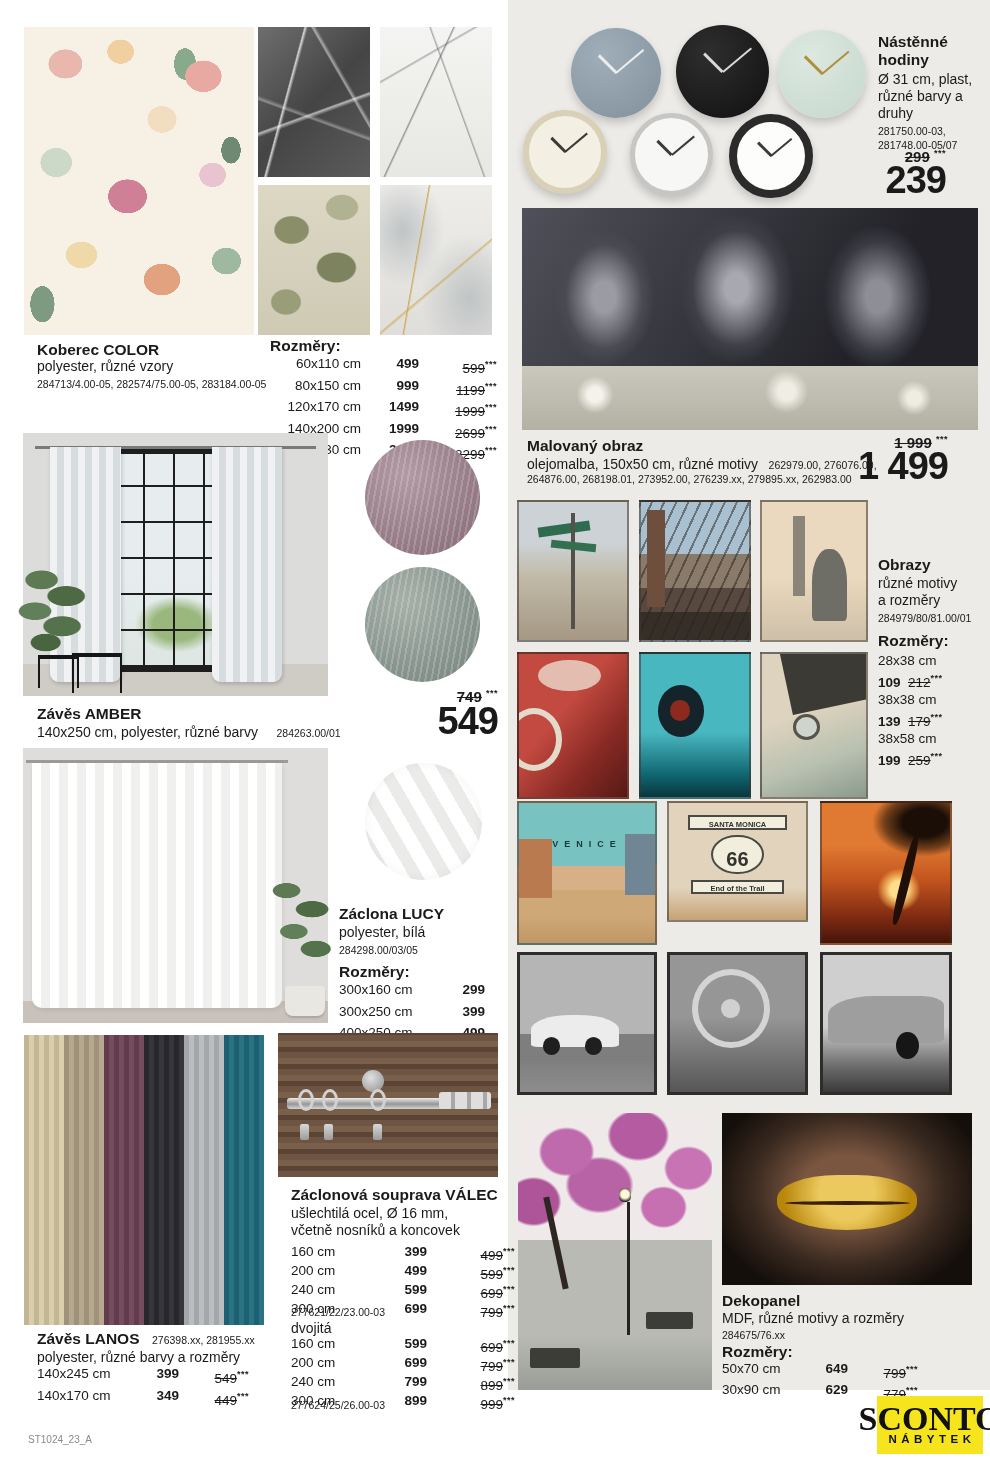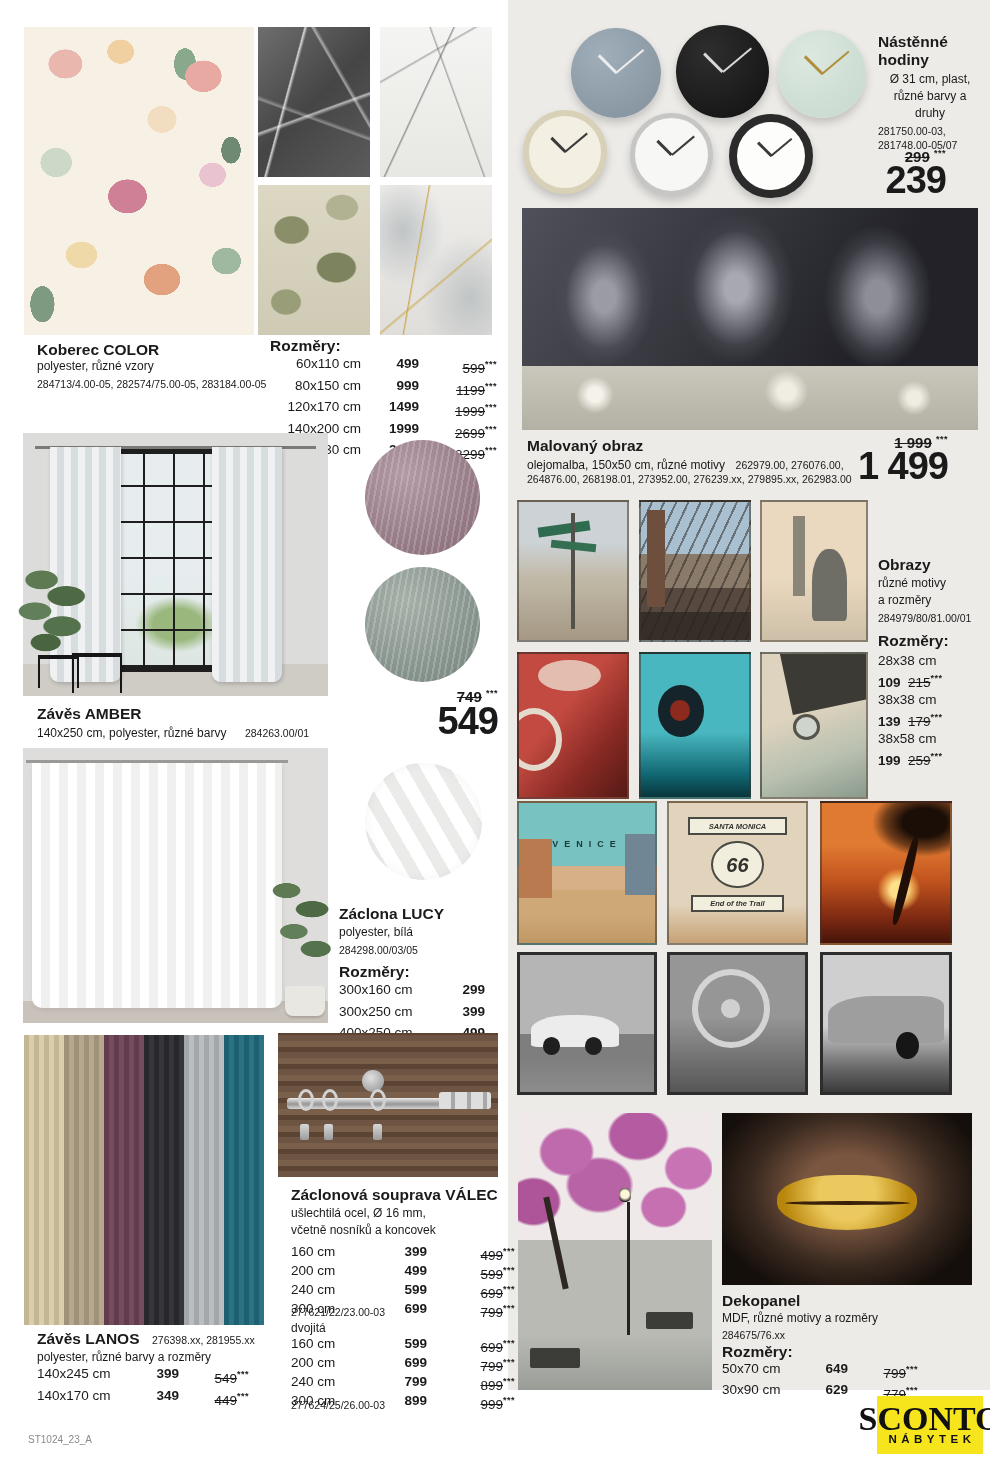--- a/index.html
+++ b/index.html
@@ -7,7 +7,7 @@
         font-family:"Liberation Sans",sans-serif;color:#1a1a1a;}
   .abs{position:absolute;}
   .title{font-size:15.5px;font-weight:bold;line-height:18px;}
-  .desc{font-size:12px;line-height:17px;text-align:center;}
+  .desc{font-size:14px;line-height:17px;}
   .codes{font-size:10.5px;line-height:14px;color:#1a1a1a;}
   .stars{font-size:9px;font-weight:bold;vertical-align:6px;letter-spacing:.5px;}
   .old{text-decoration:line-through;}

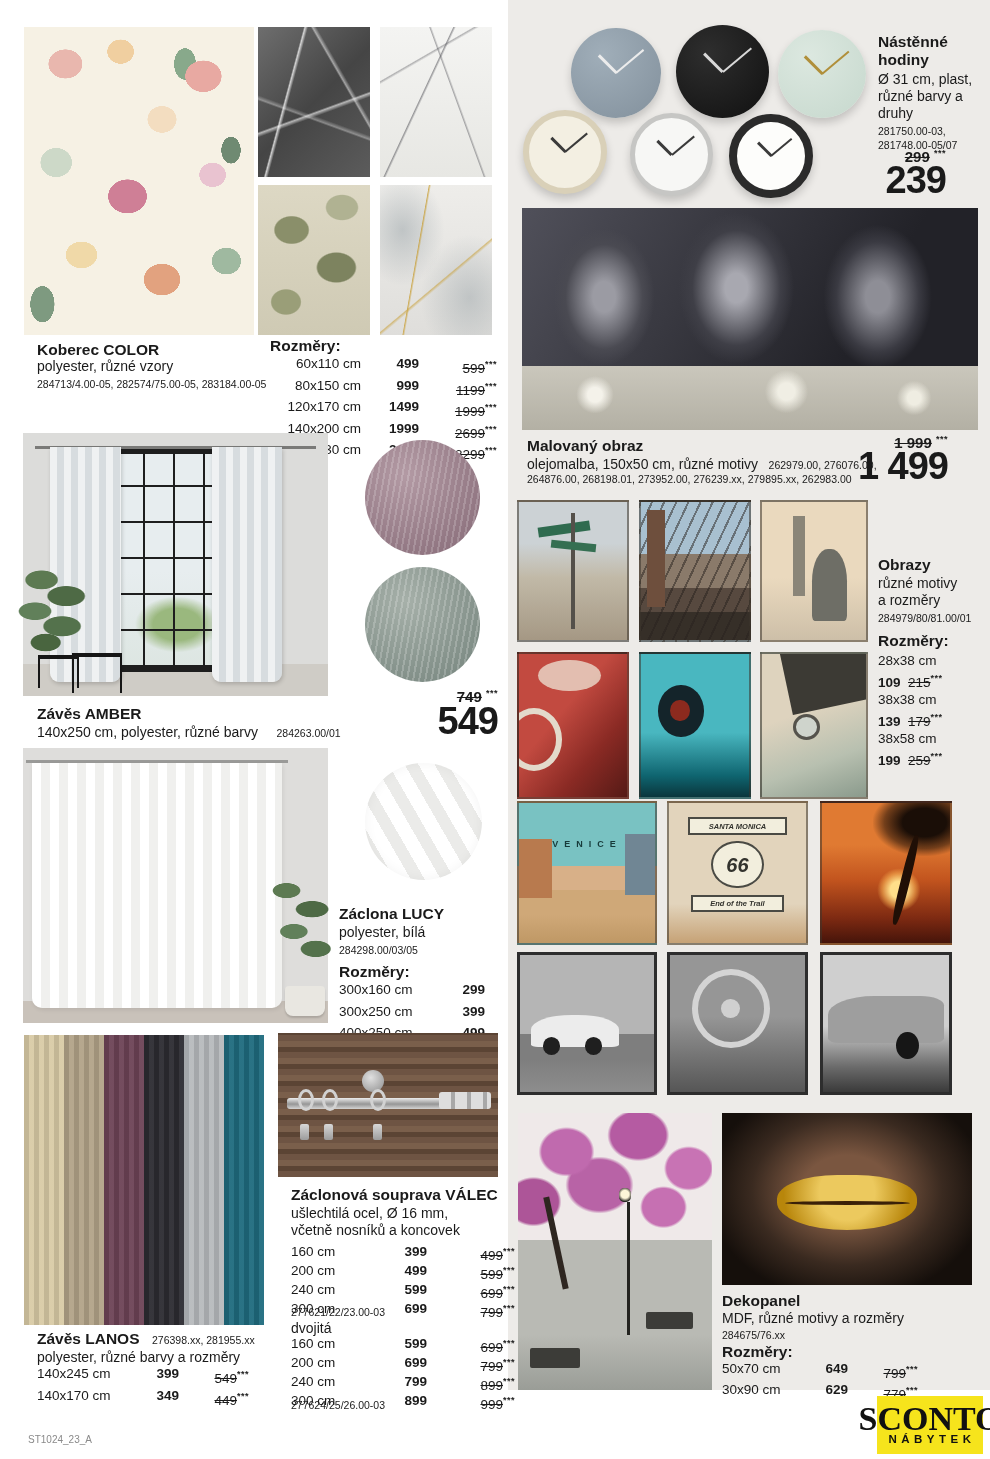--- a/index.html
+++ b/index.html
@@ -442,7 +442,7 @@
   <div class="abs" style="left:878px;top:652px;">
       <div class="obrow">
       <div>28x38 cm</div>
-      <div><span class="p">109</span>&nbsp; <span class="old">215</span><span class="stars">***</span></div>
+      <div><span class="p">109</span>&nbsp; <span class="old">212</span><span class="stars">***</span></div>
     </div>
       <div class="obrow">
       <div>38x38 cm</div>

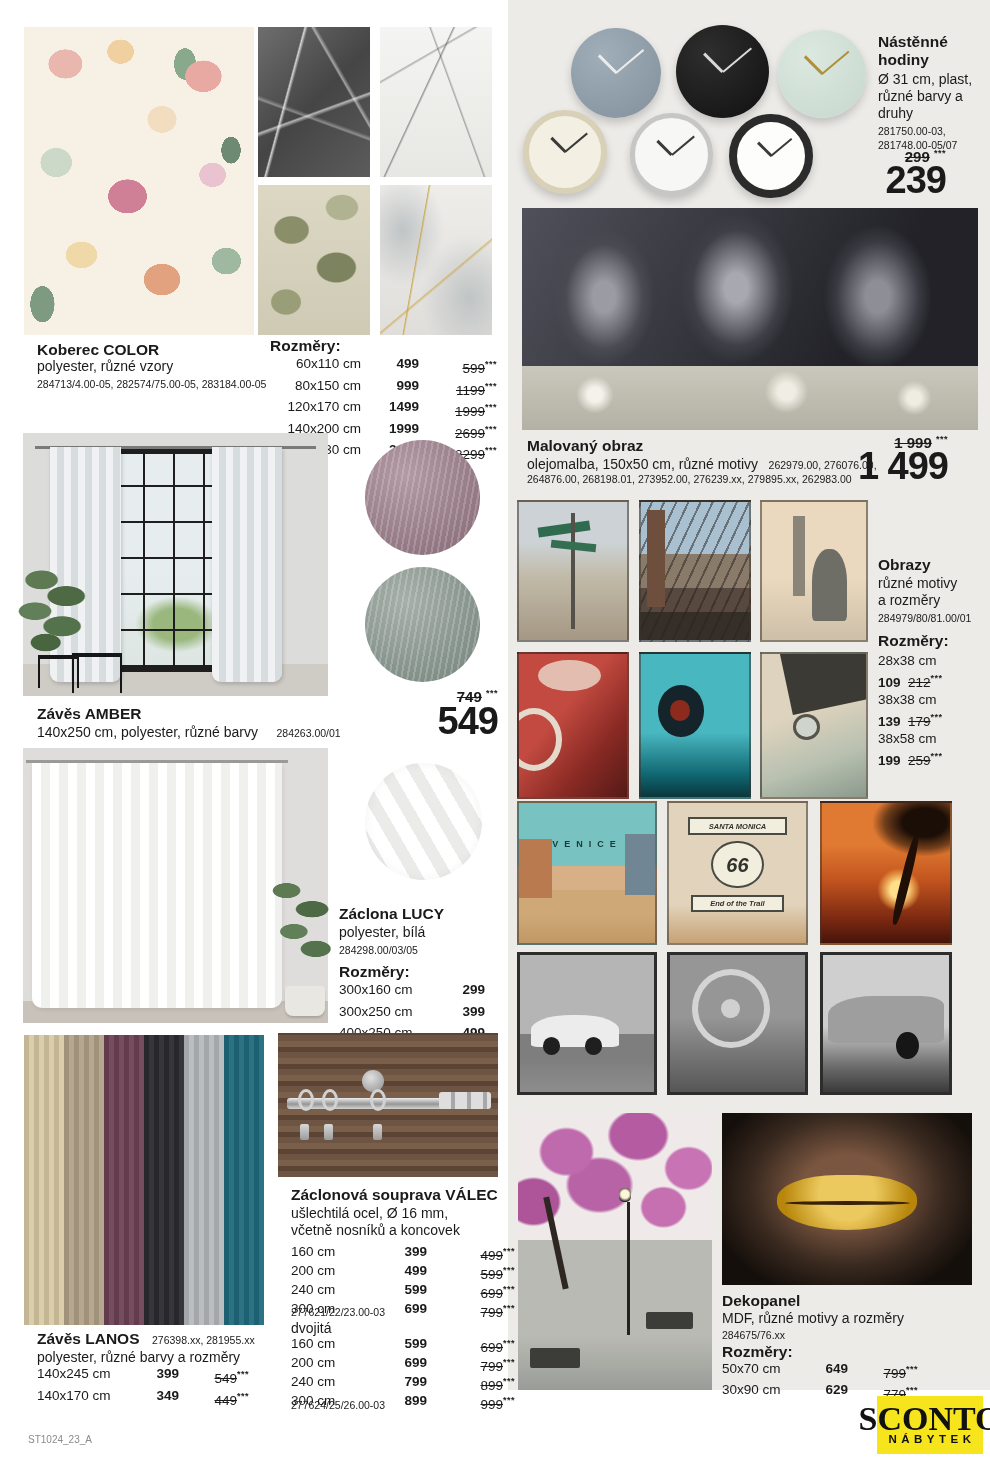--- a/index.html
+++ b/index.html
@@ -424,7 +424,7 @@
   <div class="tile t-venice" style="left:517px;top:801px;width:140px;height:144px;">
     <span class="venice-text">VENICE</span>
   </div>
-  <div class="tile t-santamonica" style="left:667px;top:801px;width:141px;height:144px;font-style:italic;">
+  <div class="tile t-santamonica" style="left:667px;top:801px;width:141px;height:121px;">
     <div class="sm-top">SANTA MONICA</div>
     <div class="sm-circle">66</div>
     <div class="sm-bottom">End of the Trail</div>

